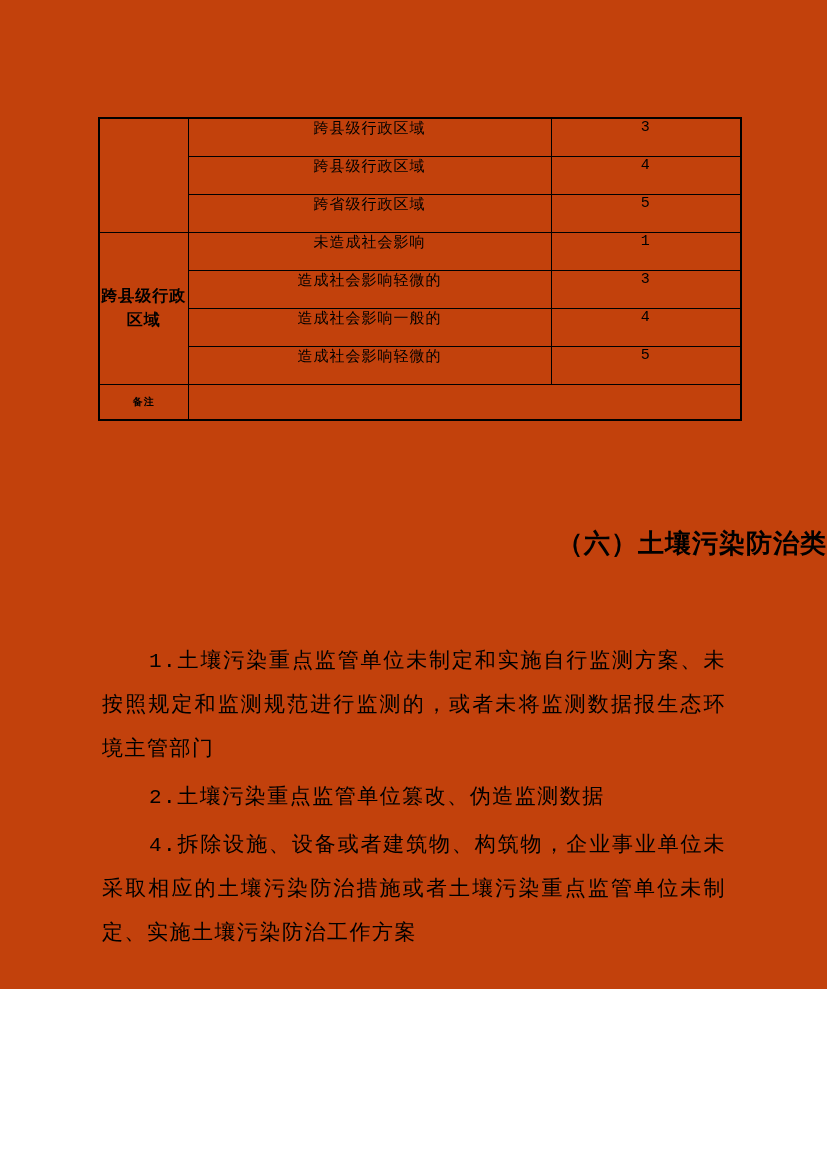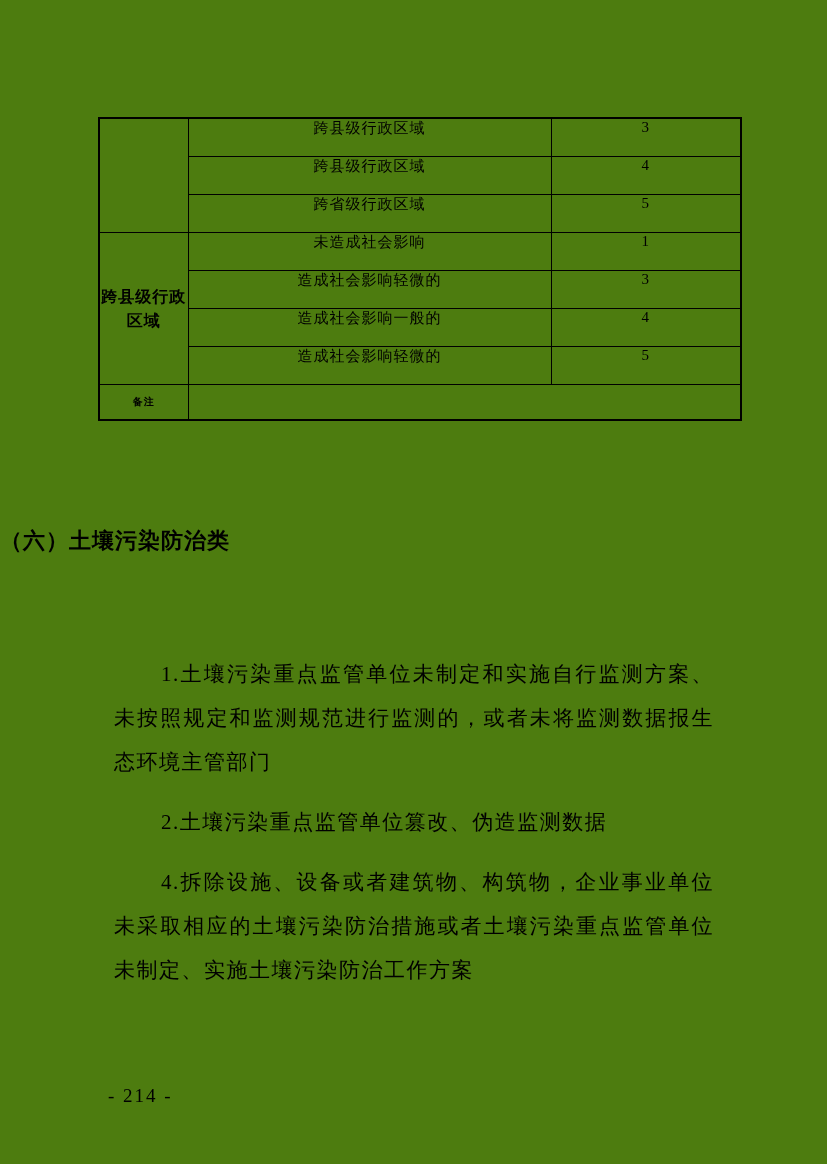--- a/index.html
+++ b/index.html
@@ -10,10 +10,10 @@
   .page {
     position: relative;
     width: 827px;
-    height: 1164px;
-    background: #4d7c0f;
+    height: 989px;
+    background: #c2410c;
     color: #000000;
-    font-family: Liberation Serif, serif;
+    font-family: Liberation Mono, monospace;
     overflow: hidden;
   }
 

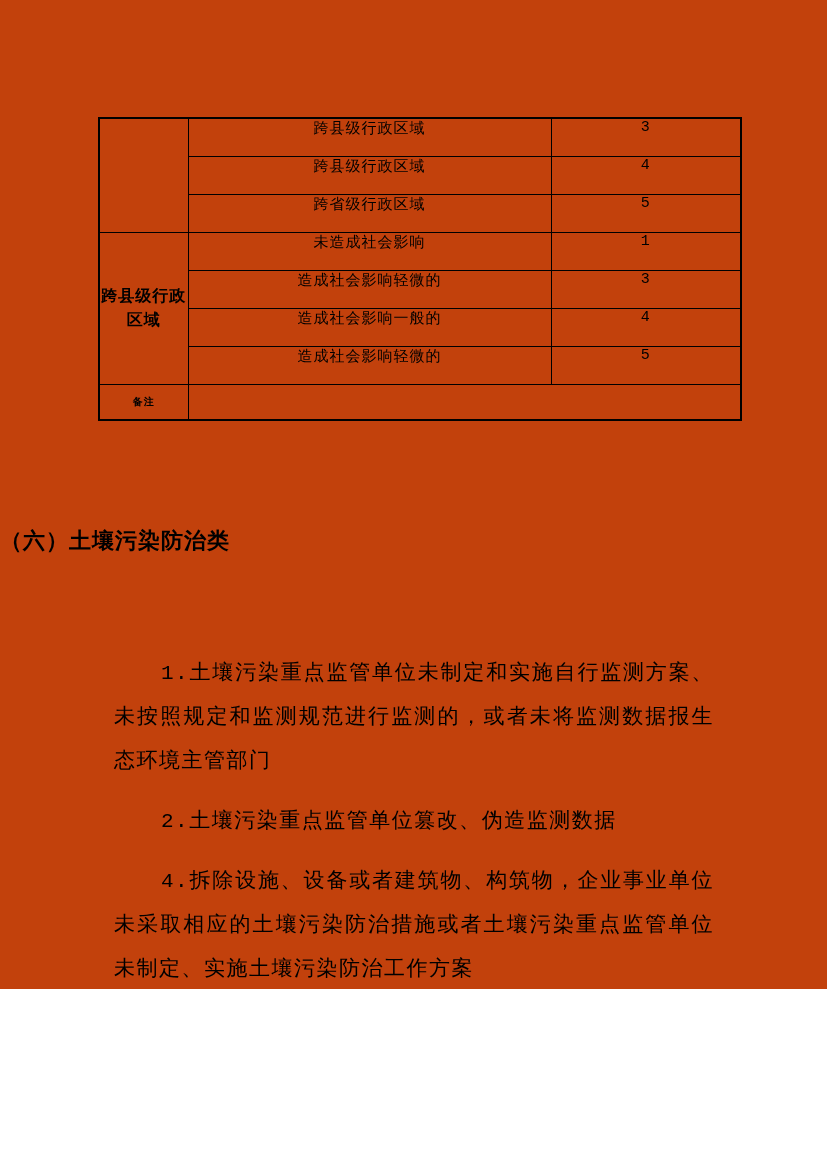--- a/index.html
+++ b/index.html
@@ -71,8 +71,8 @@
     left: 0;
     width: 100%;
     margin: 0;
-    text-align: left;
-    font-size: 22px;
+    text-align: right;
+    font-size: 26px;
     font-weight: bold;
     letter-spacing: 1px;
   }

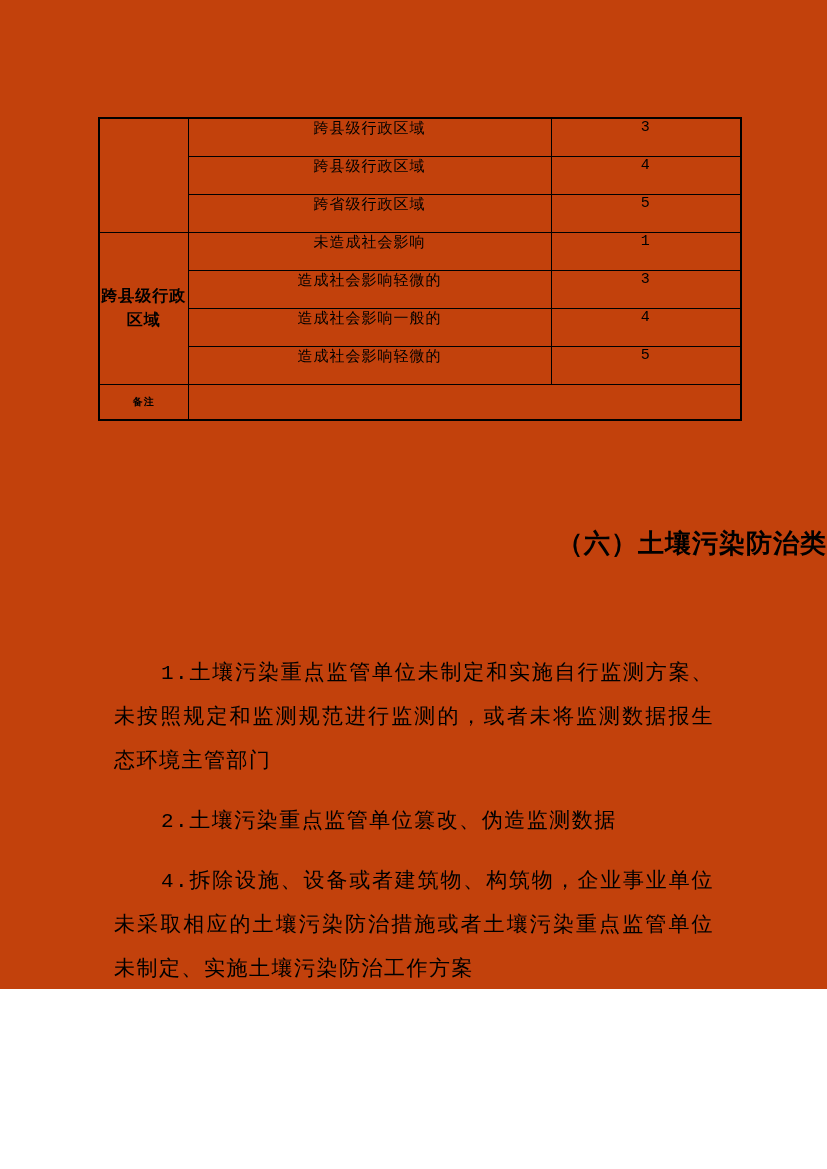--- a/index.html
+++ b/index.html
@@ -85,7 +85,7 @@
     width: 632px;
   }
   .section-body p {
-    margin: 16px;
+    margin: 4px;
     font-size: 21px;
     line-height: 44px;
     letter-spacing: 1.5px;

